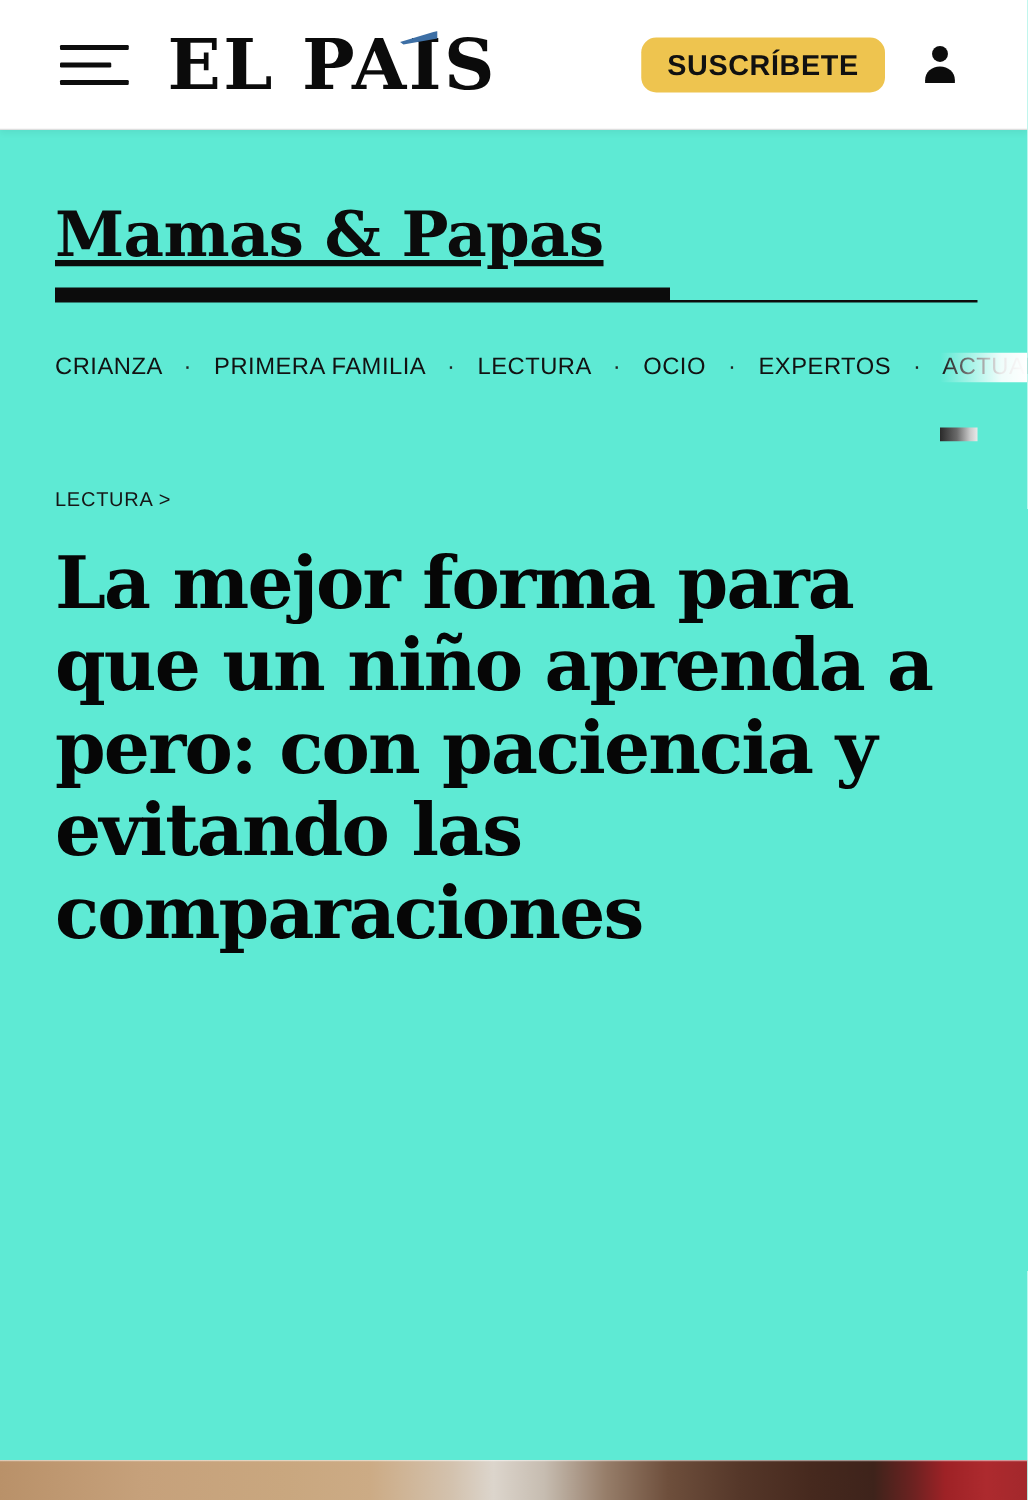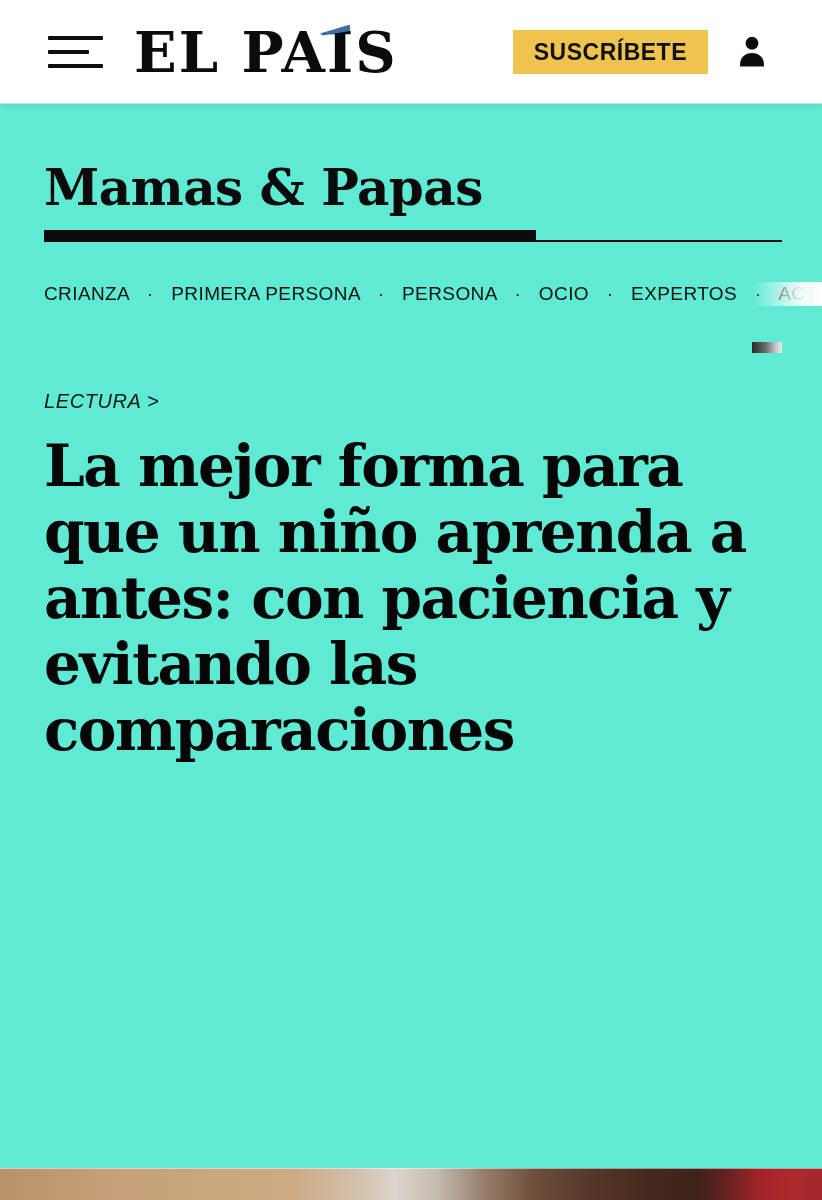--- a/index.html
+++ b/index.html
@@ -71,7 +71,7 @@
     font-size: 23px;
     letter-spacing: 0.5px;
     padding: 11px 21px 10px;
-    border-radius: 0;
+    border-radius: 12px;
     line-height: 1;
   }
   .user-btn {

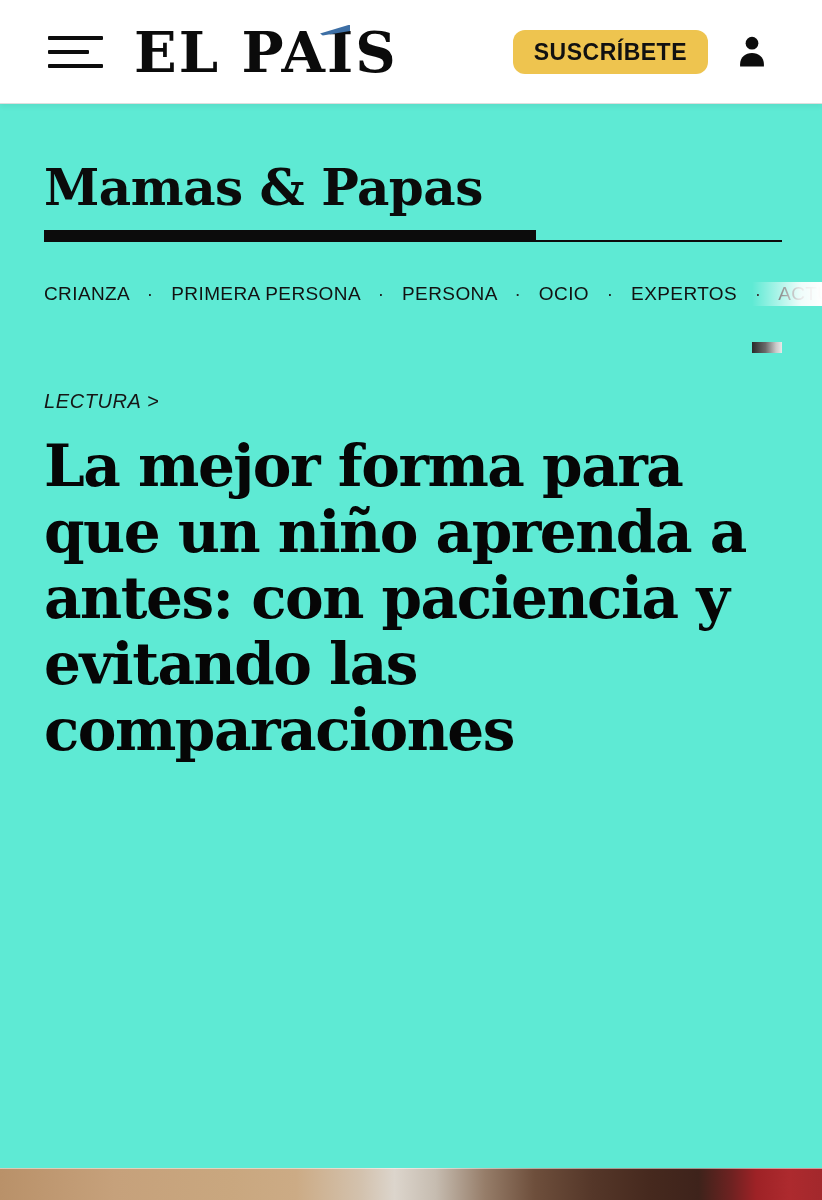--- a/index.html
+++ b/index.html
@@ -91,6 +91,7 @@
     letter-spacing: -0.5px;
     color: #0b0b0b;
     line-height: 1.1;
+    text-decoration: underline;
   }
   .section-rule {
     margin-top: 15px;

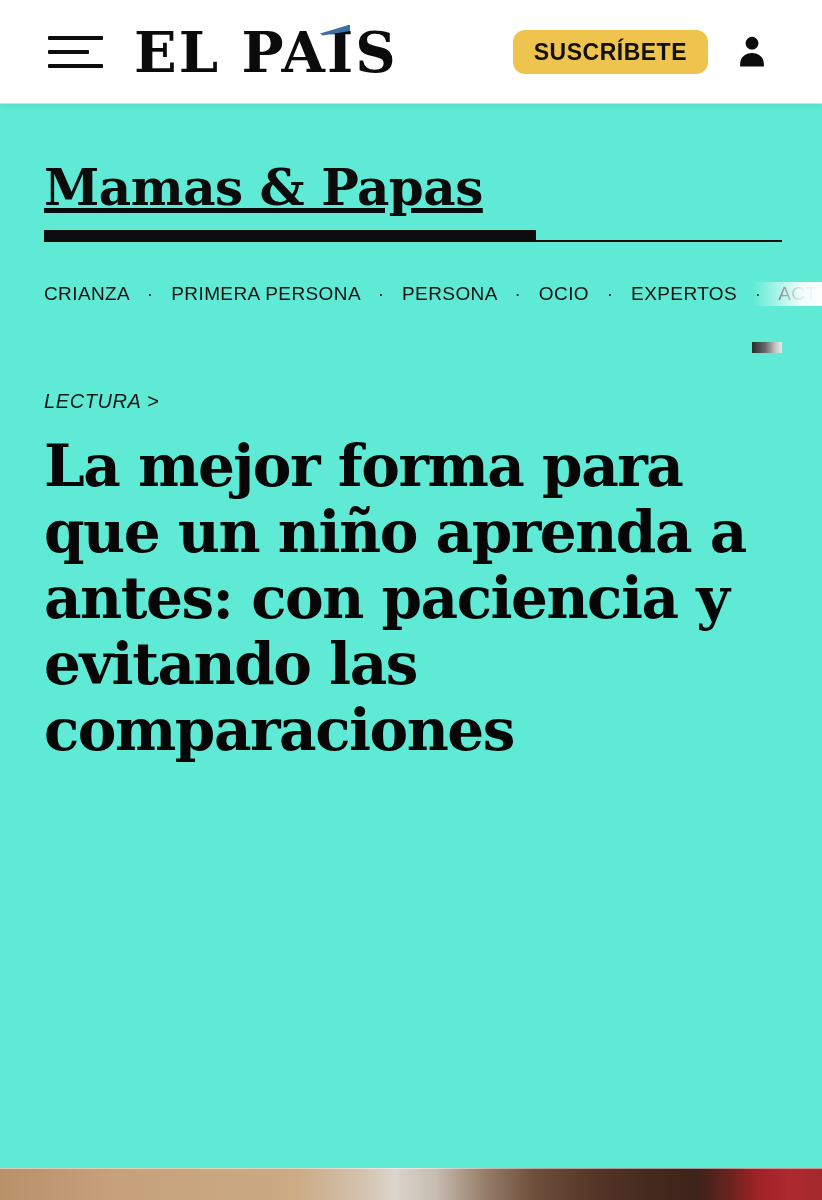--- a/index.html
+++ b/index.html
@@ -215,7 +215,7 @@
   <nav class="section-nav">
     <a class="nav-item">CRIANZA</a>
     <span class="nav-sep">·</span>
-    <a class="nav-item">PRIMERA PERSONA</a>
+    <a class="nav-item">PRIMERA FAMILIA</a>
     <span class="nav-sep">·</span>
     <a class="nav-item">PERSONA</a>
     <span class="nav-sep">·</span>

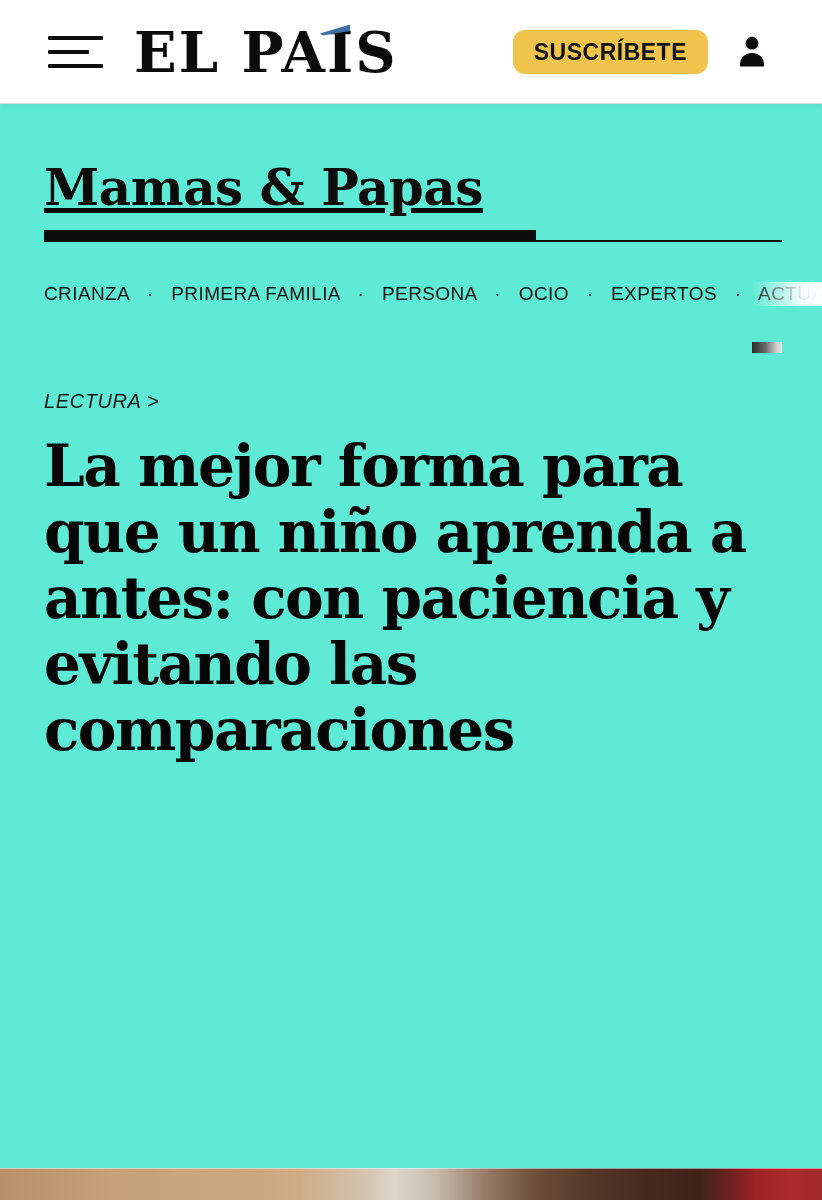--- a/index.html
+++ b/index.html
@@ -217,7 +217,7 @@
     <span class="nav-sep">·</span>
     <a class="nav-item">PRIMERA FAMILIA</a>
     <span class="nav-sep">·</span>
-    <a class="nav-item">PERSONA</a>
+    <a class="nav-item">LECTURA</a>
     <span class="nav-sep">·</span>
     <a class="nav-item">OCIO</a>
     <span class="nav-sep">·</span>

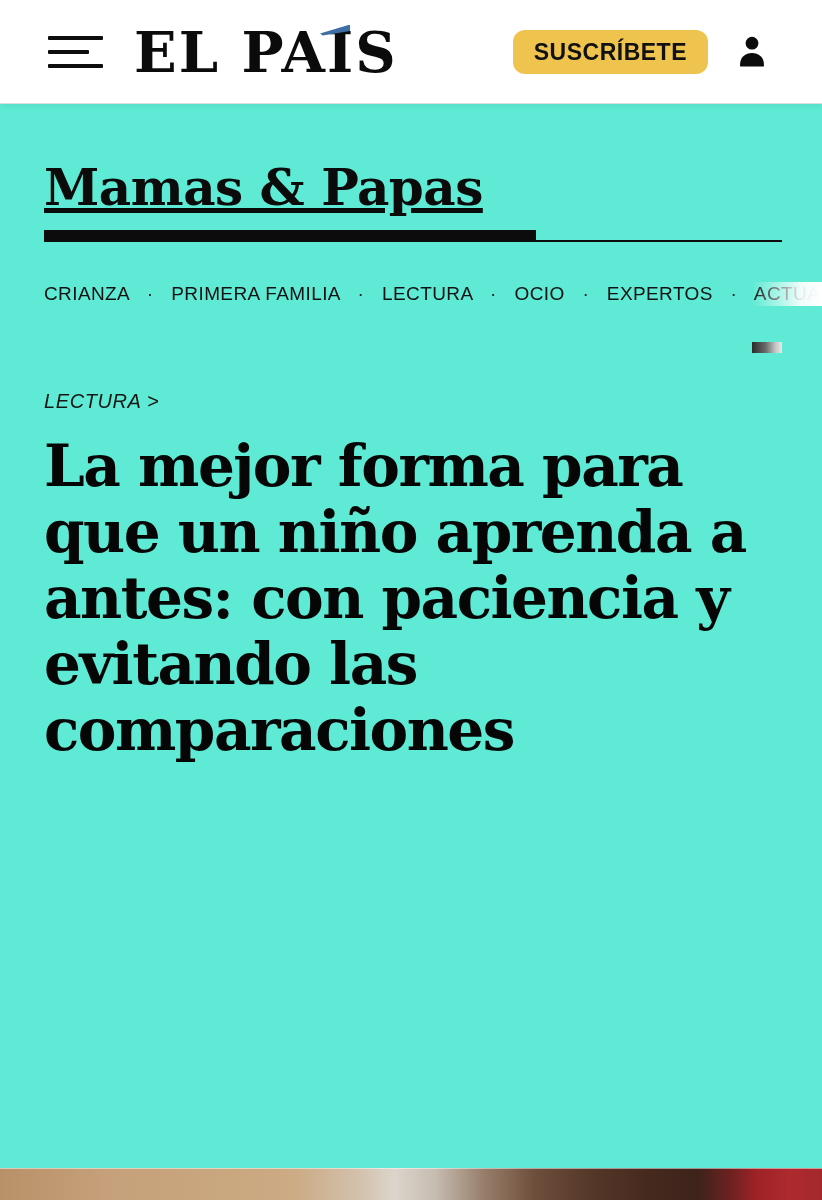--- a/index.html
+++ b/index.html
@@ -131,13 +131,12 @@
   .article { margin: 36px 44px 0 44px; }
   .kicker {
     display: inline-block;
-    font-size: 20px;
+    font-size: 16px;
     letter-spacing: 0.6px;
     color: #161616;
     text-decoration: none;
     cursor: pointer;
     line-height: 24px;
-    font-style: italic;
   }
   .headline {
     margin-top: 20px;

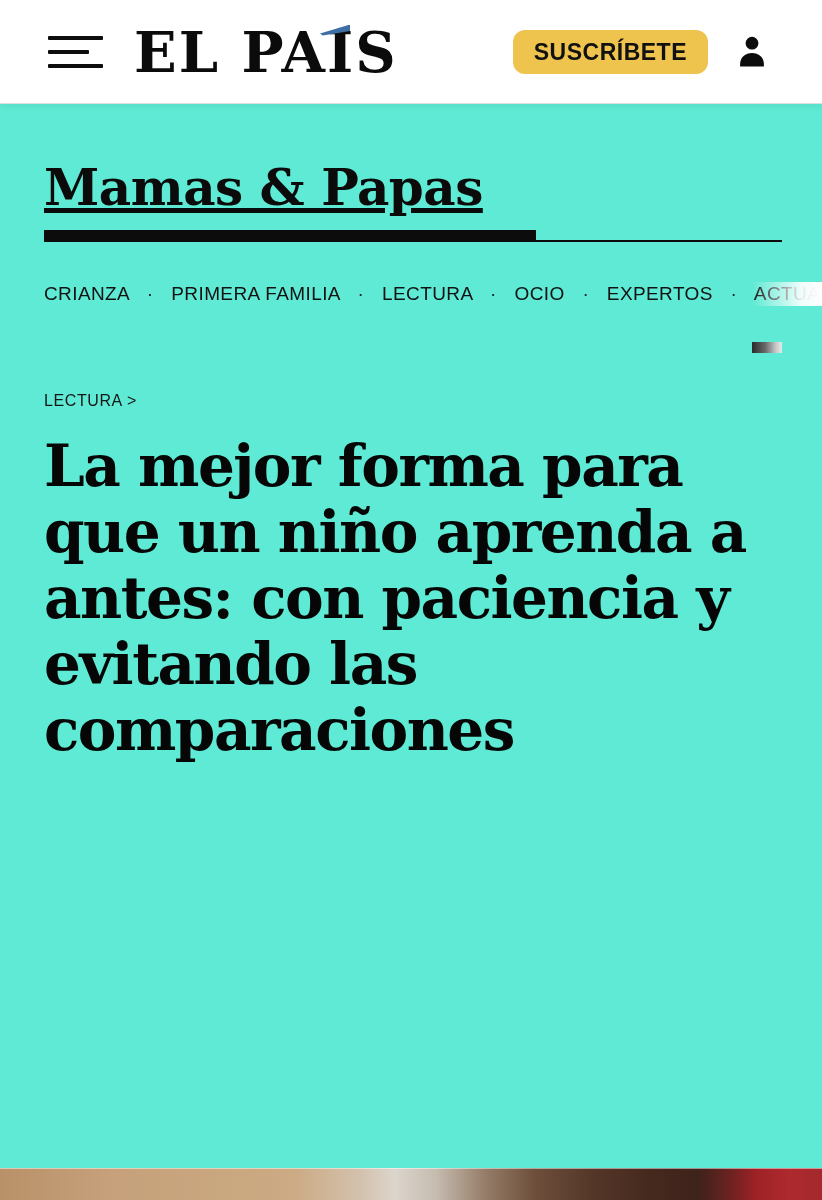--- a/index.html
+++ b/index.html
@@ -232,7 +232,7 @@
     <a class="kicker">LECTURA &gt;</a>
     <h2 class="headline">La mejor forma para
 que un niño aprenda a
-antes: con paciencia y
+pero: con paciencia y
 evitando las
 comparaciones</h2>
   </main>

